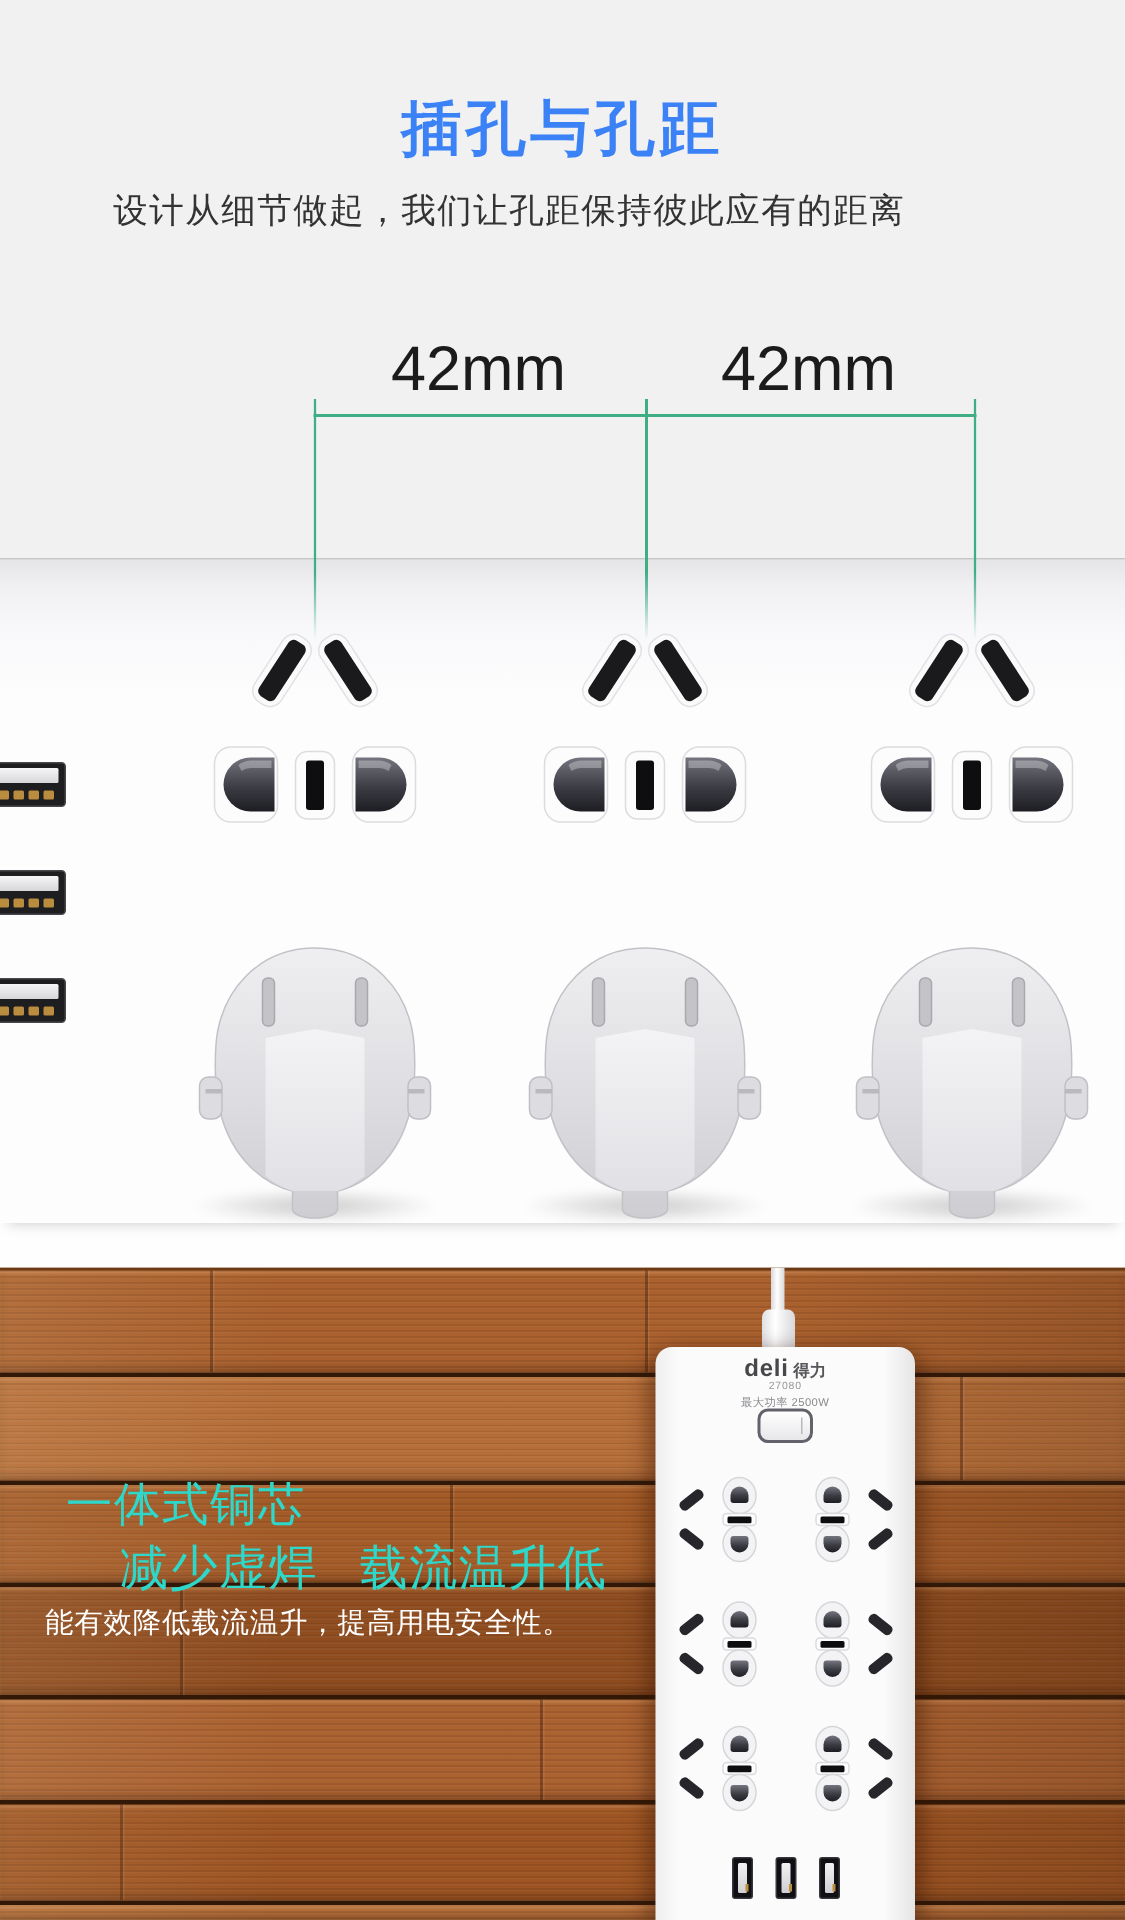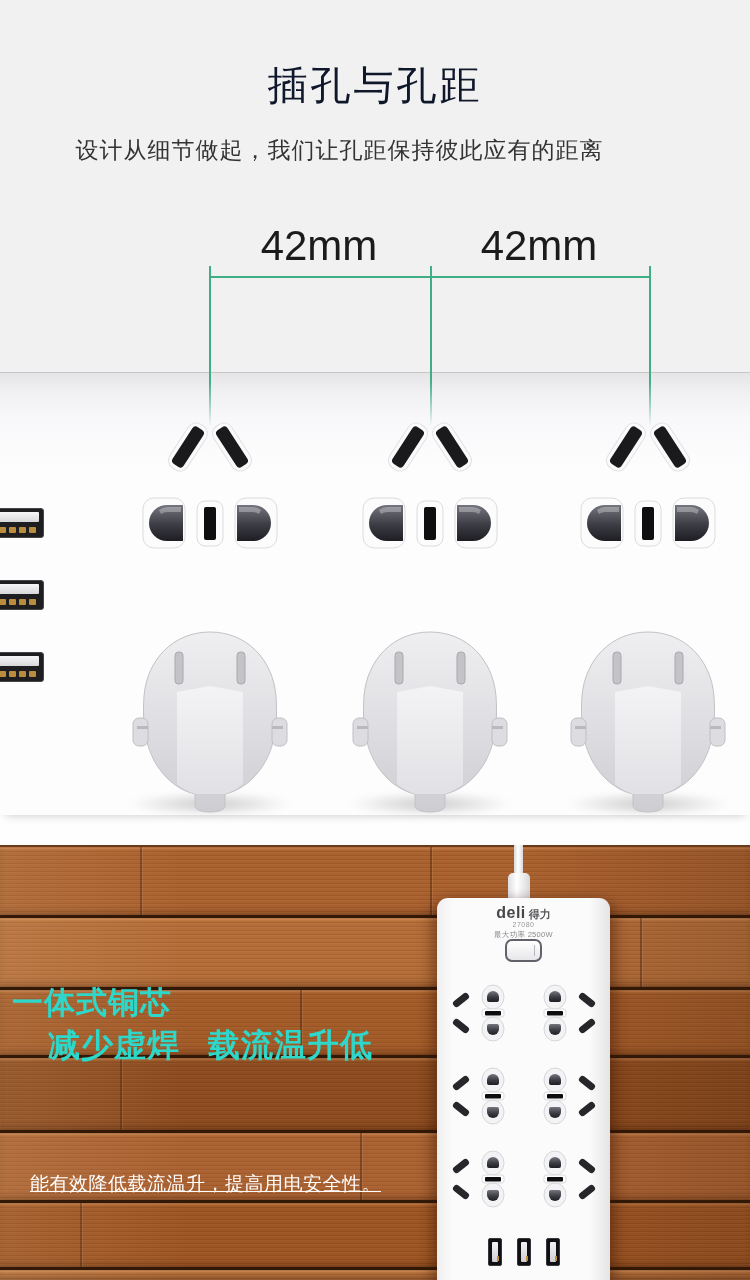--- a/index.html
+++ b/index.html
@@ -15,7 +15,7 @@
     background:linear-gradient(180deg,#e5e5e8 0px,#f0f0f2 18px,#f8f8fa 45px,#fdfdfe 95px,#fdfdfe 100%);
     box-shadow:0 5px 9px -5px rgba(0,0,0,.22);}
   .sec-title{position:absolute;left:0;top:58px;width:750px;text-align:center;
-    font-size:40px;font-weight:400;letter-spacing:3px;color:#0f172a;}
+    font-size:40px;font-weight:700;letter-spacing:3px;color:#3b82f6;}
   .sec-subtitle{position:absolute;left:0;top:135px;width:679px;text-align:center;
     font-size:23px;font-weight:400;color:#333;letter-spacing:1px;}
 

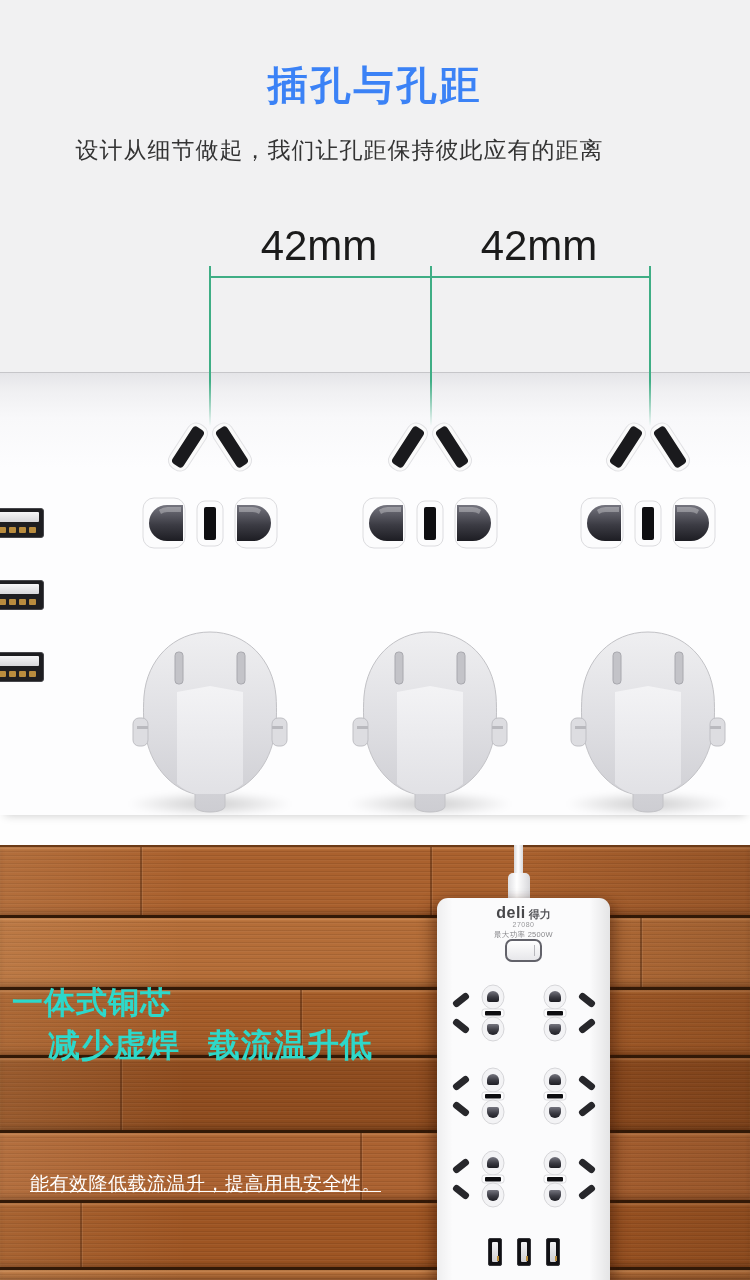--- a/index.html
+++ b/index.html
@@ -16,7 +16,7 @@
     box-shadow:0 5px 9px -5px rgba(0,0,0,.22);}
   .sec-title{position:absolute;left:0;top:58px;width:750px;text-align:center;
     font-size:40px;font-weight:700;letter-spacing:3px;color:#3b82f6;}
-  .sec-subtitle{position:absolute;left:0;top:135px;width:679px;text-align:center;
+  .sec-subtitle{position:absolute;left:0;top:125px;width:679px;text-align:center;
     font-size:23px;font-weight:400;color:#333;letter-spacing:1px;}
 
   .dim{position:absolute;left:0;top:0;width:628px;height:450px;}

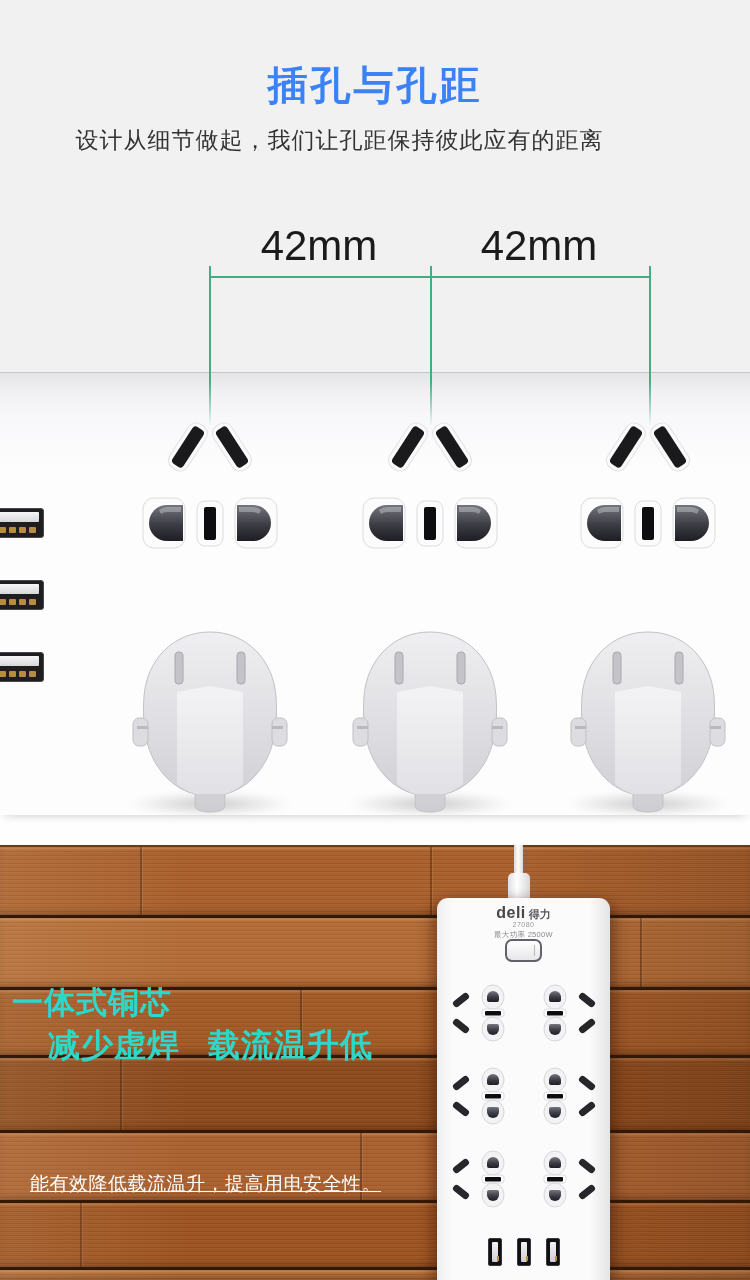--- a/index.html
+++ b/index.html
@@ -94,7 +94,7 @@
     background:linear-gradient(180deg,#f2f2f4,#cfcfd3);border-radius:1px;}
   .usb-v .vpin{position:absolute;right:2px;bottom:4px;width:2px;height:5px;background:#bb8e3c;}
 
-  .headline{position:absolute;left:12px;font-weight:700;letter-spacing:1px;text-align:right;}
+  .headline{position:absolute;left:44px;font-weight:400;letter-spacing:1px;text-align:right;}
   .headline.h1{top:982px;font-size:31px;}
   .headline.h2{top:1024px;font-size:32px;word-spacing:18px;}
   .bodytext{position:absolute;left:30px;color:#ffffff;font-size:19px;line-height:23px;font-weight:500;letter-spacing:.5px;}

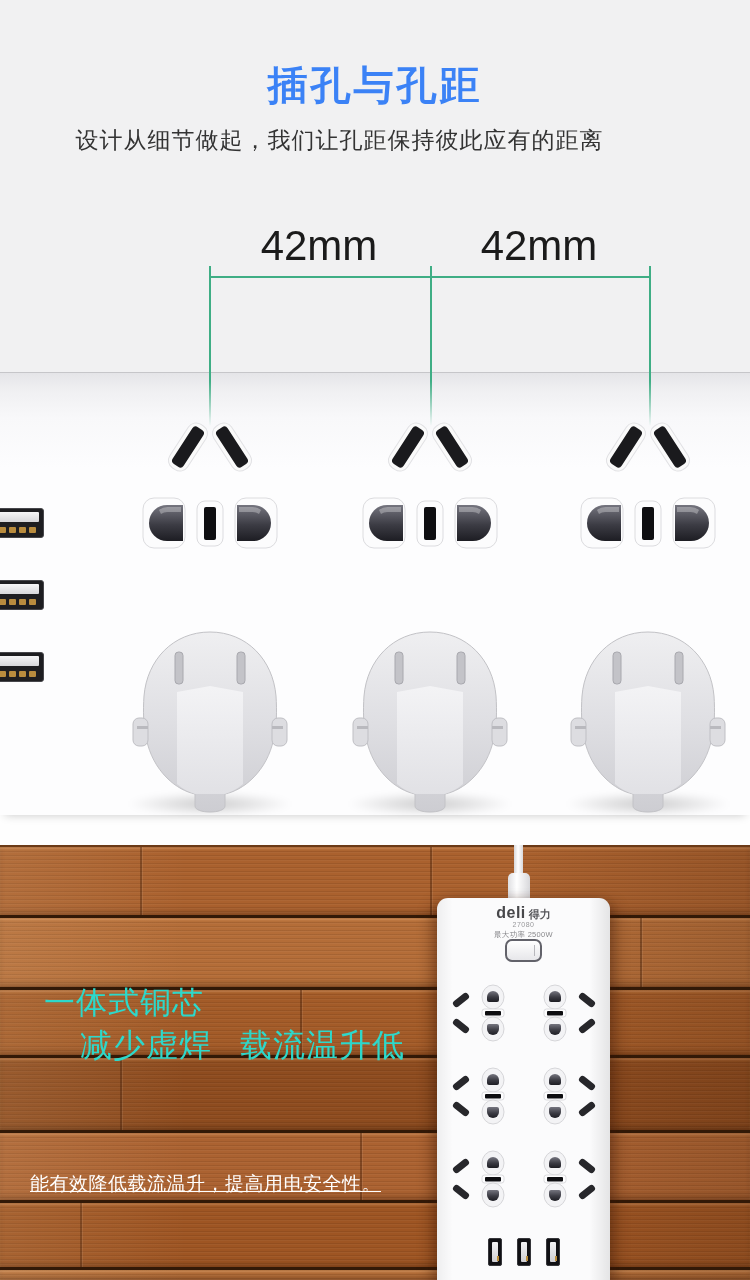--- a/index.html
+++ b/index.html
@@ -98,7 +98,7 @@
   .headline.h1{top:982px;font-size:31px;}
   .headline.h2{top:1024px;font-size:32px;word-spacing:18px;}
   .bodytext{position:absolute;left:30px;color:#ffffff;font-size:19px;line-height:23px;font-weight:500;letter-spacing:.5px;}
-  .bodytext.b1{top:1112px;} .bodytext.b2{top:1172px;text-decoration:underline;}
+  .bodytext.b1{top:1112px;} .bodytext.b2{top:1071px;}
 
   .hidden-defs{position:absolute;width:0;height:0;overflow:hidden;}
 </style>

